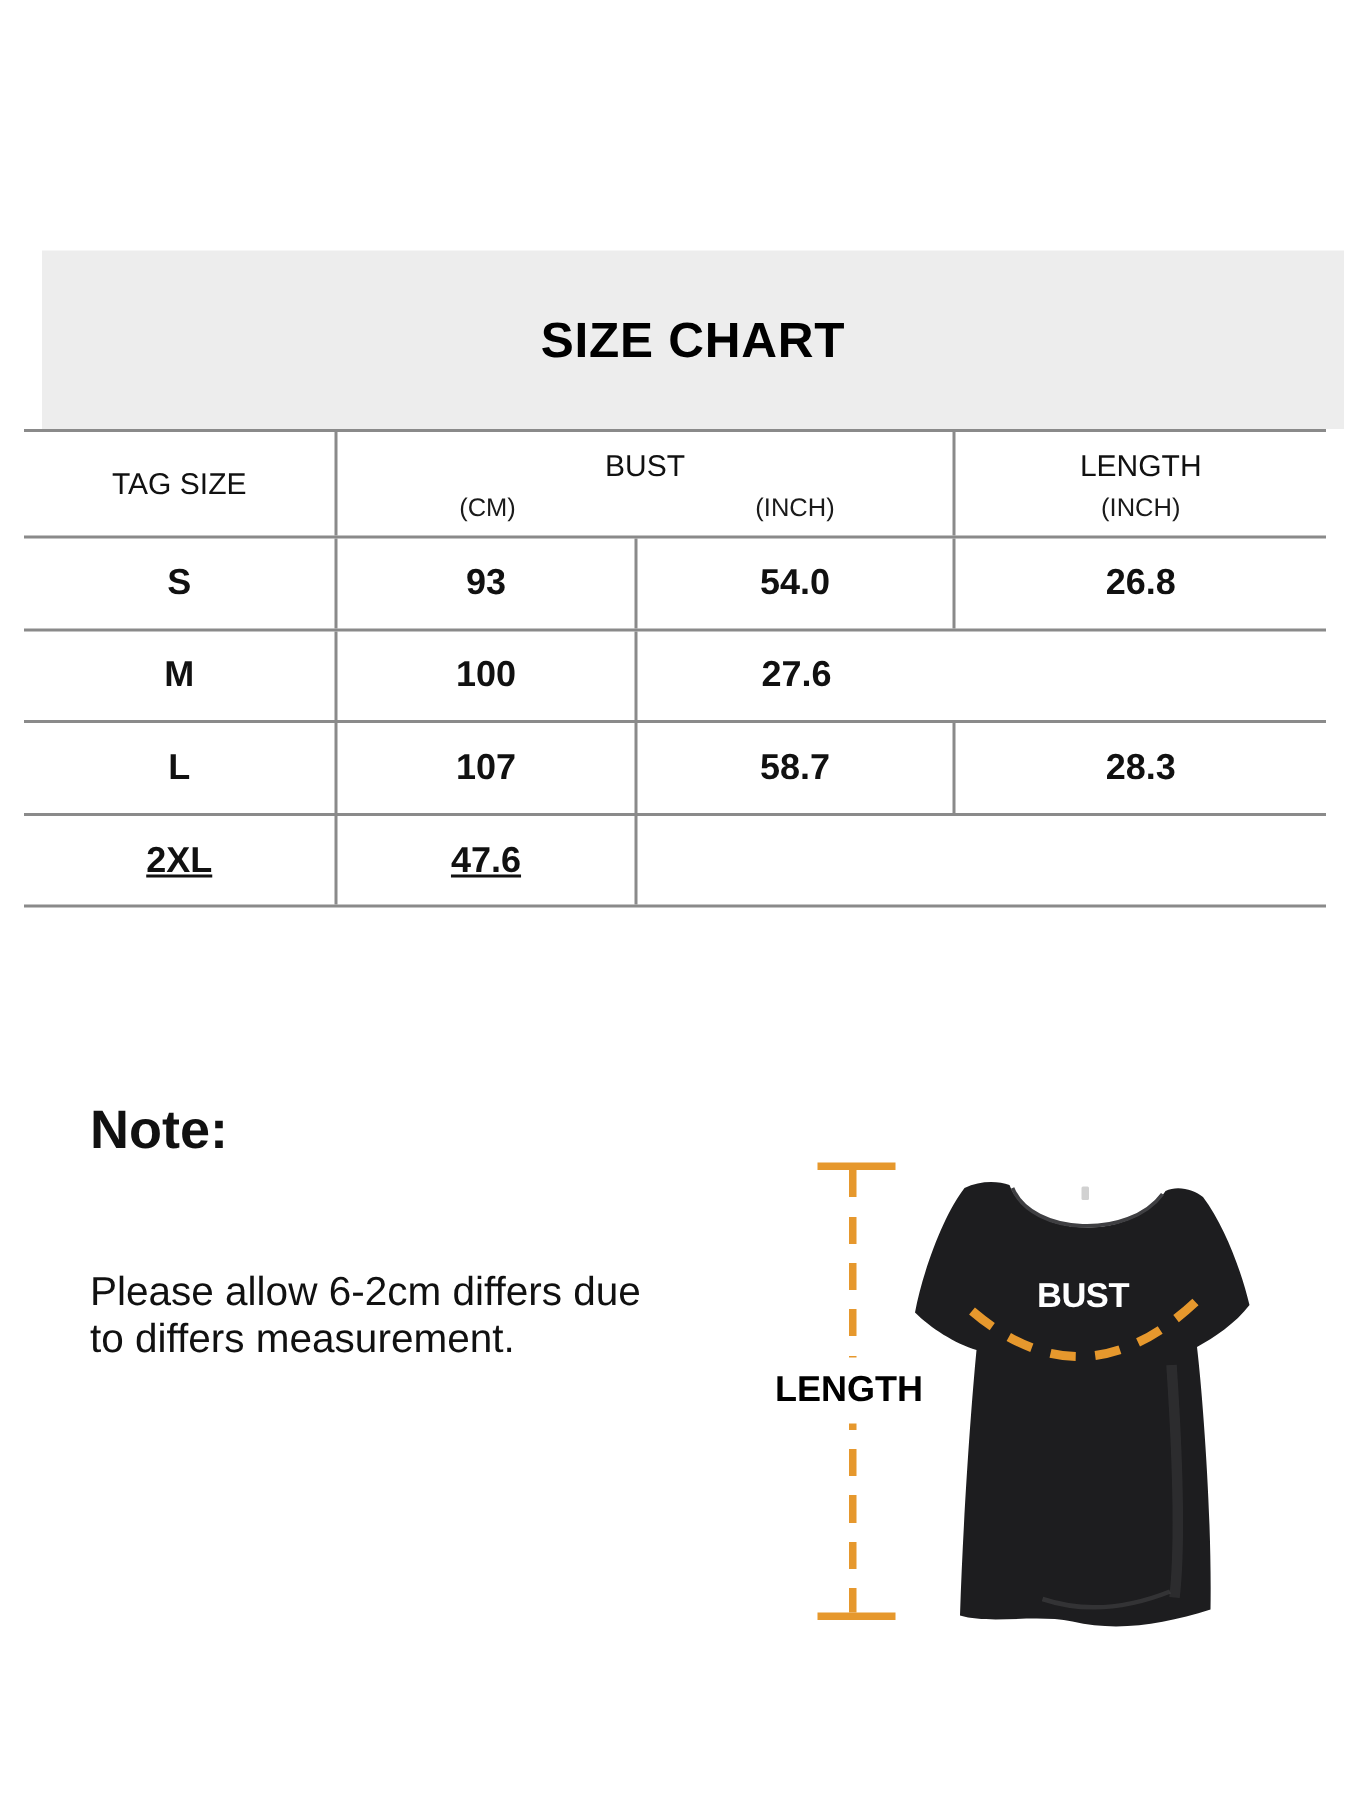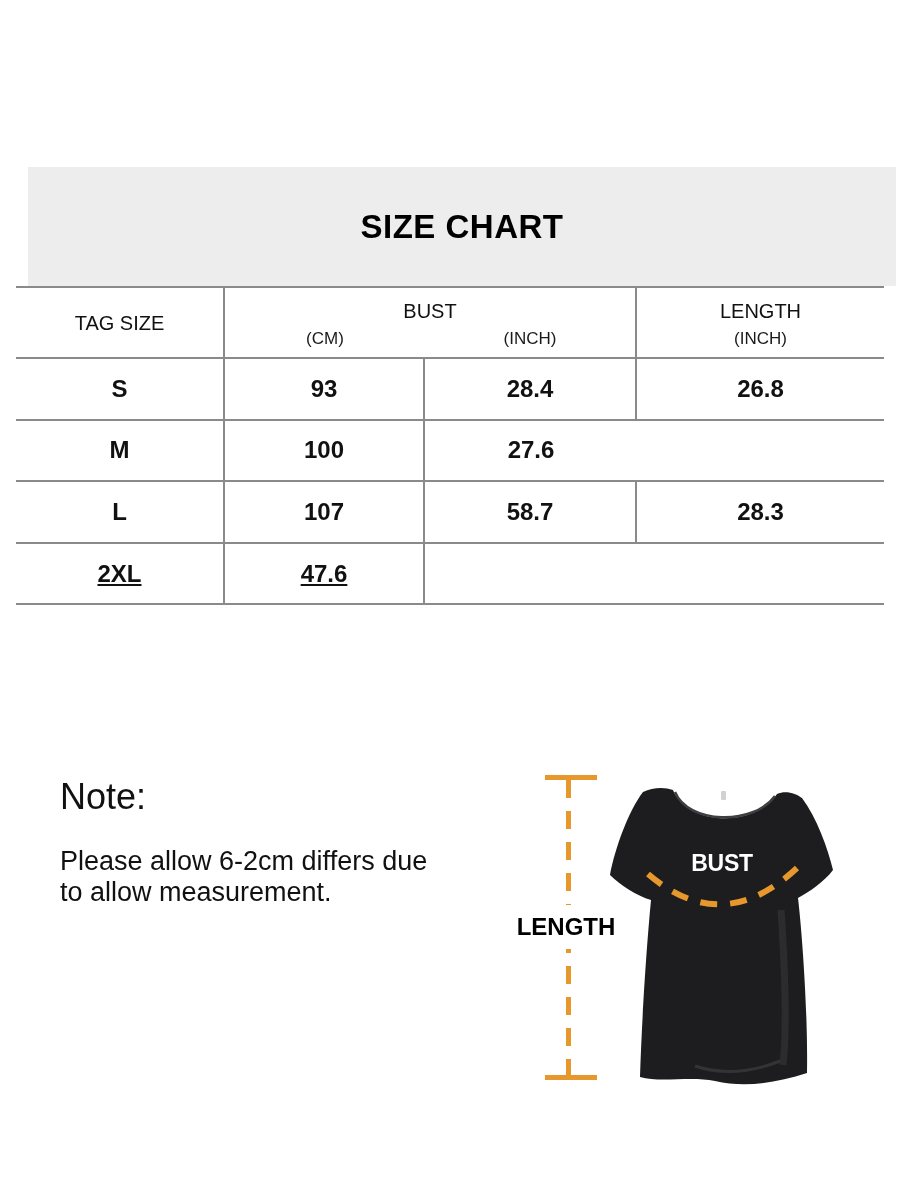--- a/index.html
+++ b/index.html
@@ -107,7 +107,7 @@
     <div class="trow">
       <div class="td bordered">S</div>
       <div class="td bordered">93</div>
-      <div class="td bordered">28.4</div>
+      <div class="td bordered">54.0</div>
       <div class="td">26.8</div>
     </div>
     <div class="trow">

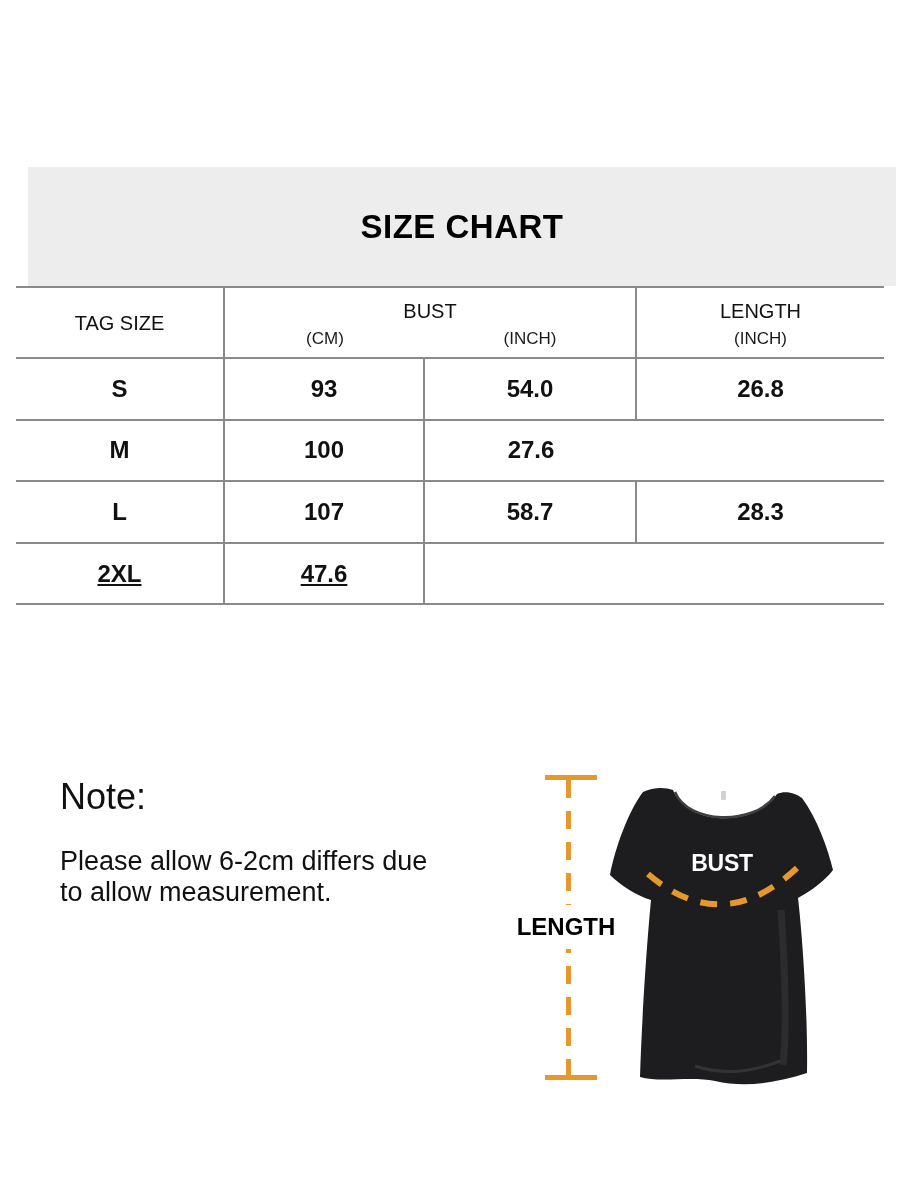--- a/index.html
+++ b/index.html
@@ -47,7 +47,7 @@
   .td.bordered { border-right:2px solid var(--line,#8a8a8a); }
 
   
-  #note-heading { position:absolute; left:60px; top:776px; font-size:36px; font-weight:normal; }
+  #note-heading { position:absolute; left:60px; top:732px; font-size:36px; font-weight:bold; }
   #note-body { position:absolute; left:60px; top:846px; width:420px; font-size:27px; line-height:31px; }
 
   

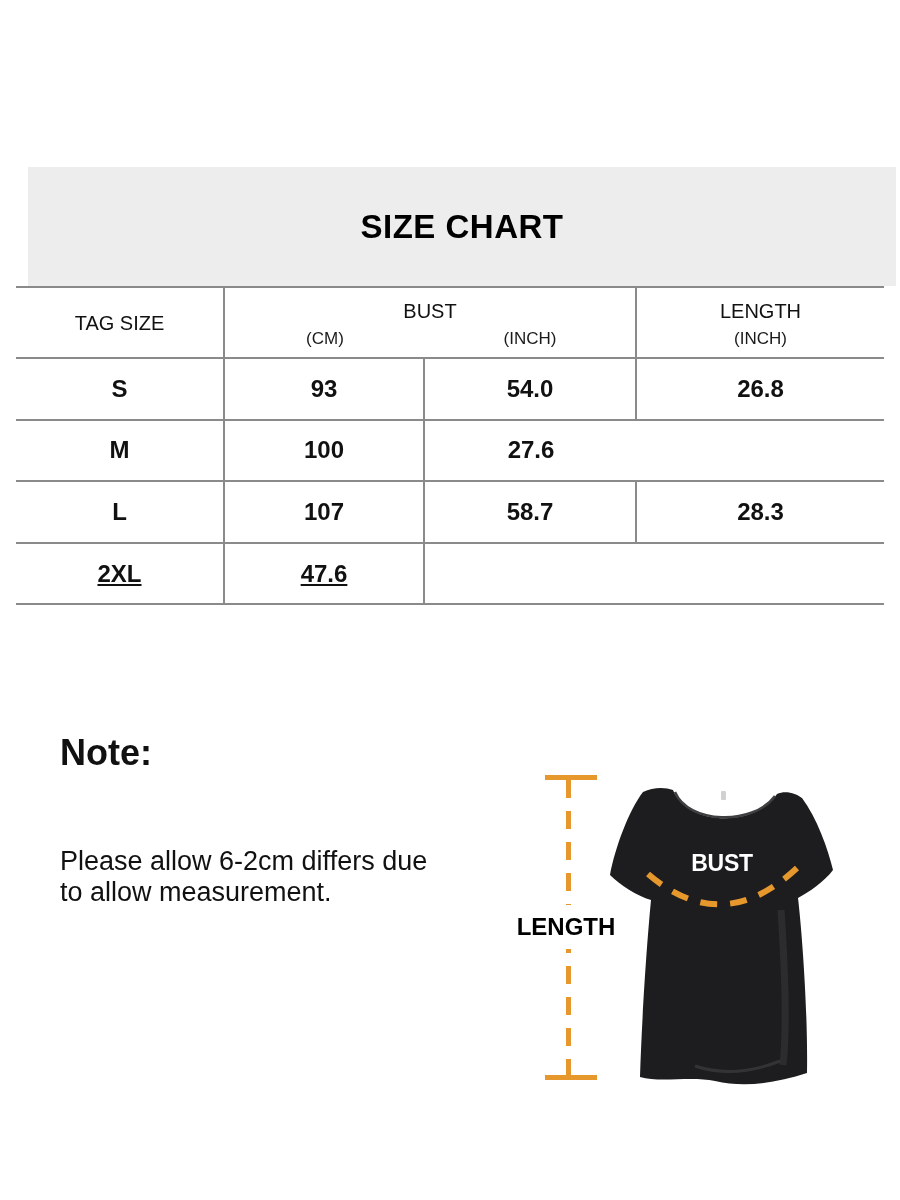--- a/index.html
+++ b/index.html
@@ -130,7 +130,7 @@
   <div id="note-heading">Note:</div>
   <div id="note-body">
     <div>Please allow 6-2cm differs due</div>
-    <div>to allow measurement.</div>
+    <div>to differs measurement.</div>
   </div>
 
   <div id="len-cap-top" class="len-cap"></div>

